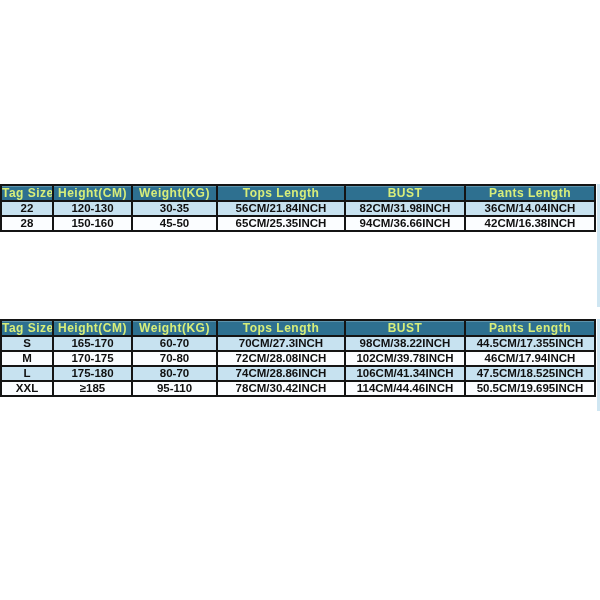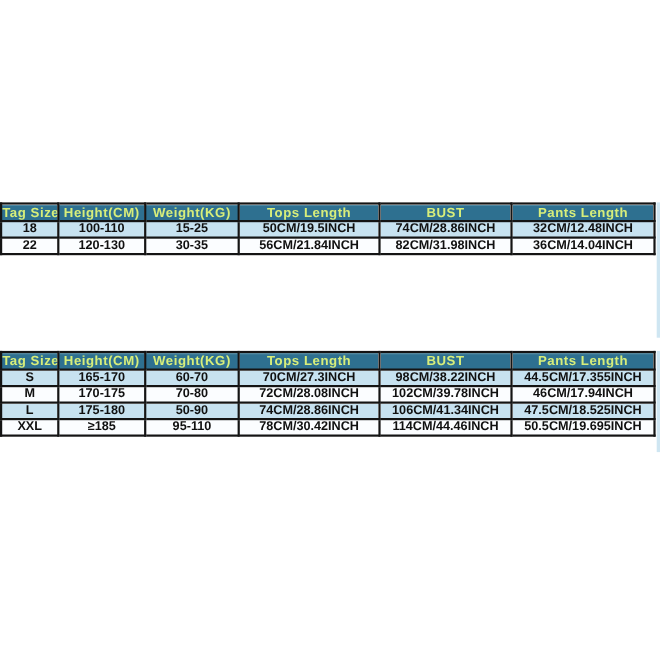--- a/index.html
+++ b/index.html
@@ -76,14 +76,6 @@
       </thead>
       <tbody>
         <tr>
-          <td>18</td>
-          <td>100-110</td>
-          <td>15-25</td>
-          <td>50CM/19.5INCH</td>
-          <td>74CM/28.86INCH</td>
-          <td>32CM/12.48INCH</td>
-        </tr>
-        <tr>
           <td>22</td>
           <td>120-130</td>
           <td>30-35</td>

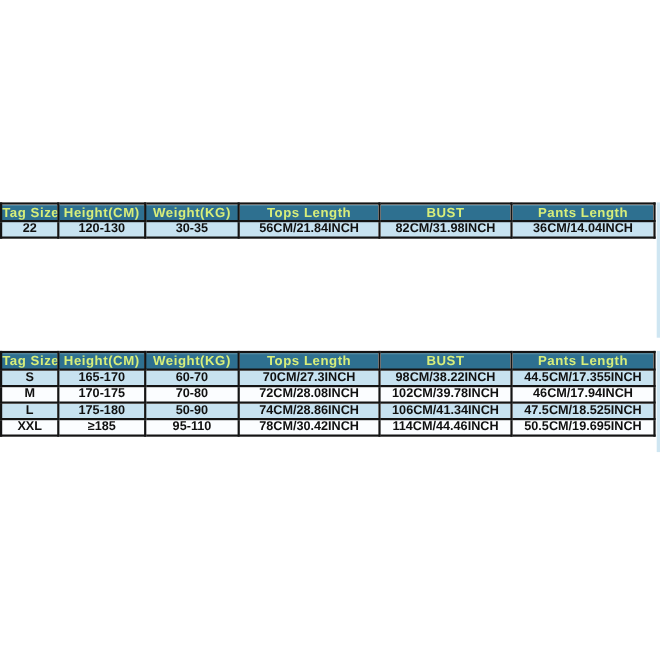--- a/index.html
+++ b/index.html
@@ -83,6 +83,14 @@
           <td>82CM/31.98INCH</td>
           <td>36CM/14.04INCH</td>
         </tr>
+        <tr>
+          <td>28</td>
+          <td>150-160</td>
+          <td>45-50</td>
+          <td>65CM/25.35INCH</td>
+          <td>94CM/36.66INCH</td>
+          <td>42CM/16.38INCH</td>
+        </tr>
       </tbody>
     </table>
   <div class="edge-sliver kids"></div>

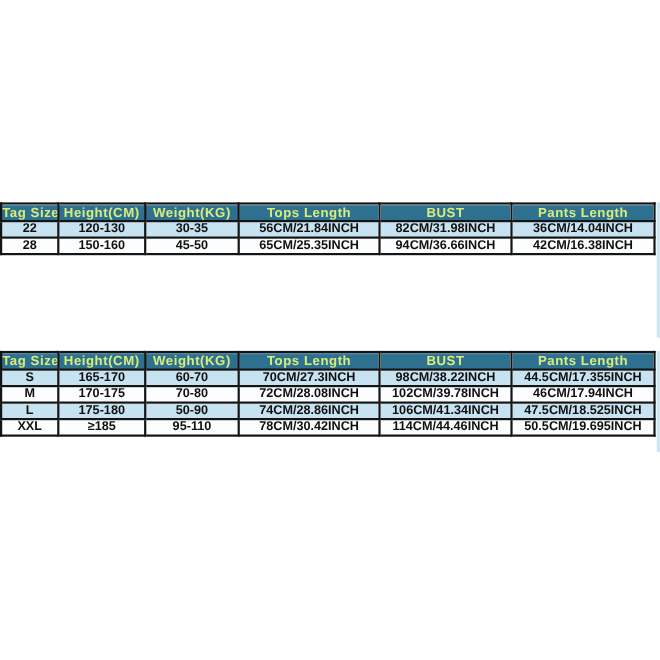--- a/index.html
+++ b/index.html
@@ -126,7 +126,7 @@
         <tr>
           <td>L</td>
           <td>175-180</td>
-          <td>50-90</td>
+          <td>80-70</td>
           <td>74CM/28.86INCH</td>
           <td>106CM/41.34INCH</td>
           <td>47.5CM/18.525INCH</td>

